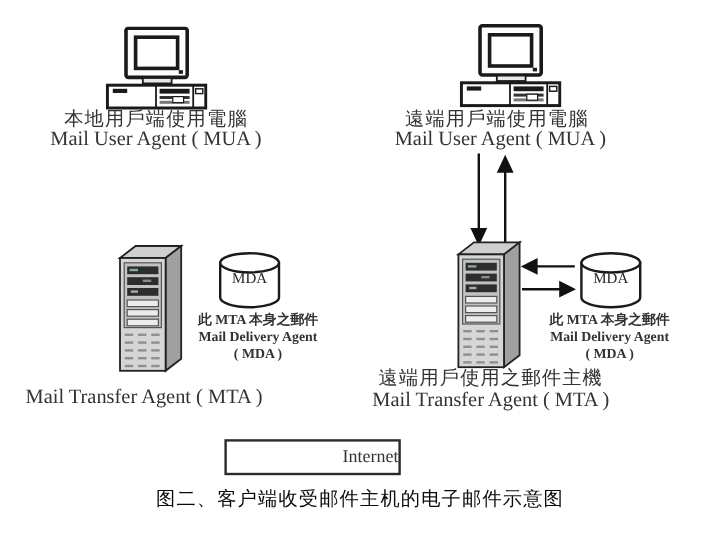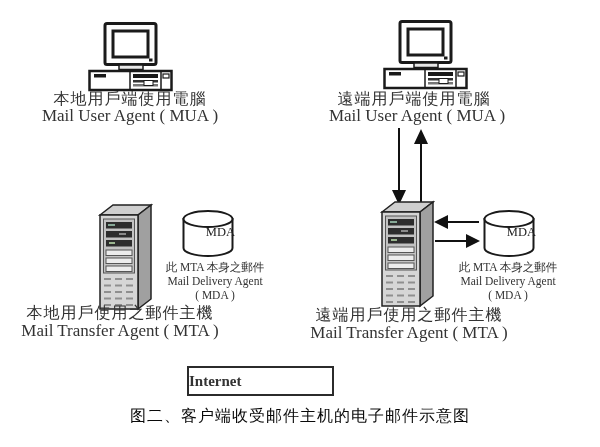--- a/index.html
+++ b/index.html
@@ -25,7 +25,7 @@
     font-size:11.5px; line-height:14px; color:#333;
   }
   .cyl-label {
-    position:absolute; text-align:right;
+    position:absolute; text-align:center;
     font-size:12.5px; color:#222;
   }
   .inet-box {

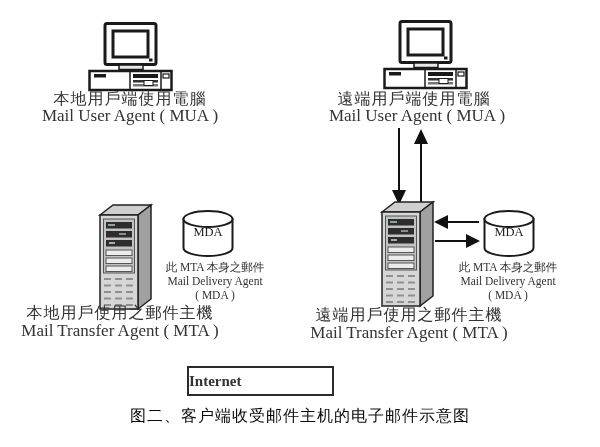--- a/index.html
+++ b/index.html
@@ -22,7 +22,7 @@
   }
   .small-cap {
     position:absolute; text-align:center;
-    font-size:11.5px; line-height:14px; color:#333;
+    font-size:11.5px; line-height:14px; color:#333;font-weight:bold;
   }
   .cyl-label {
     position:absolute; text-align:center;

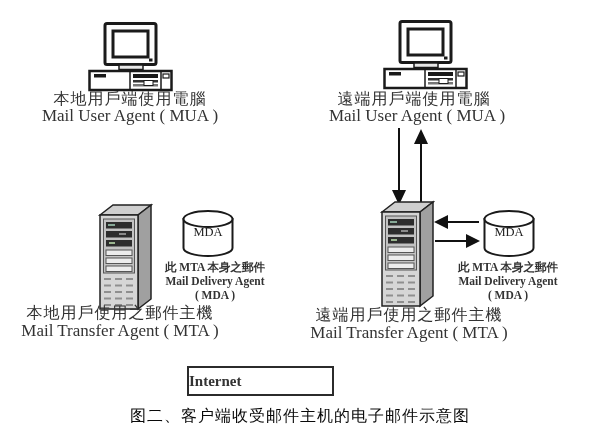--- a/index.html
+++ b/index.html
@@ -126,7 +126,6 @@
   <svg class="abs" style="left:97px;top:203px" width="56" height="108">
       <use href="#sym-server"></use>
     </svg>
-  <div class="zh" style="left:20px;top:303px;width:200px">本地用戶使用之郵件主機</div>
   <div class="en" style="left:20px;top:321px;width:200px">Mail Transfer Agent ( MTA )</div>
 
   <svg class="abs" style="left:181px;top:209px" width="54" height="50">

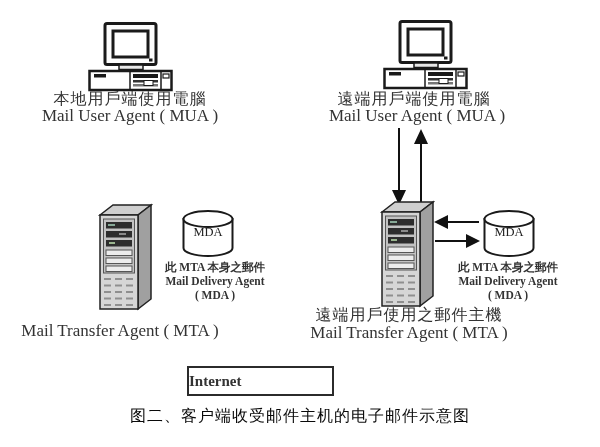--- a/index.html
+++ b/index.html
@@ -31,8 +31,8 @@
   .inet-box {
     position:absolute; left:187px; top:366px; width:147px; height:30px;
     border:2px solid #2b2b2b; background:#fff;
-    display:flex; align-items:center; justify-content:flex-start;
-    font-size:15px; color:#333;font-weight:bold;
+    display:flex; align-items:center; justify-content:flex-end;
+    font-size:15px; color:#333;
   }
   .caption {
     position:absolute; left:0; top:406px; width:600px;

